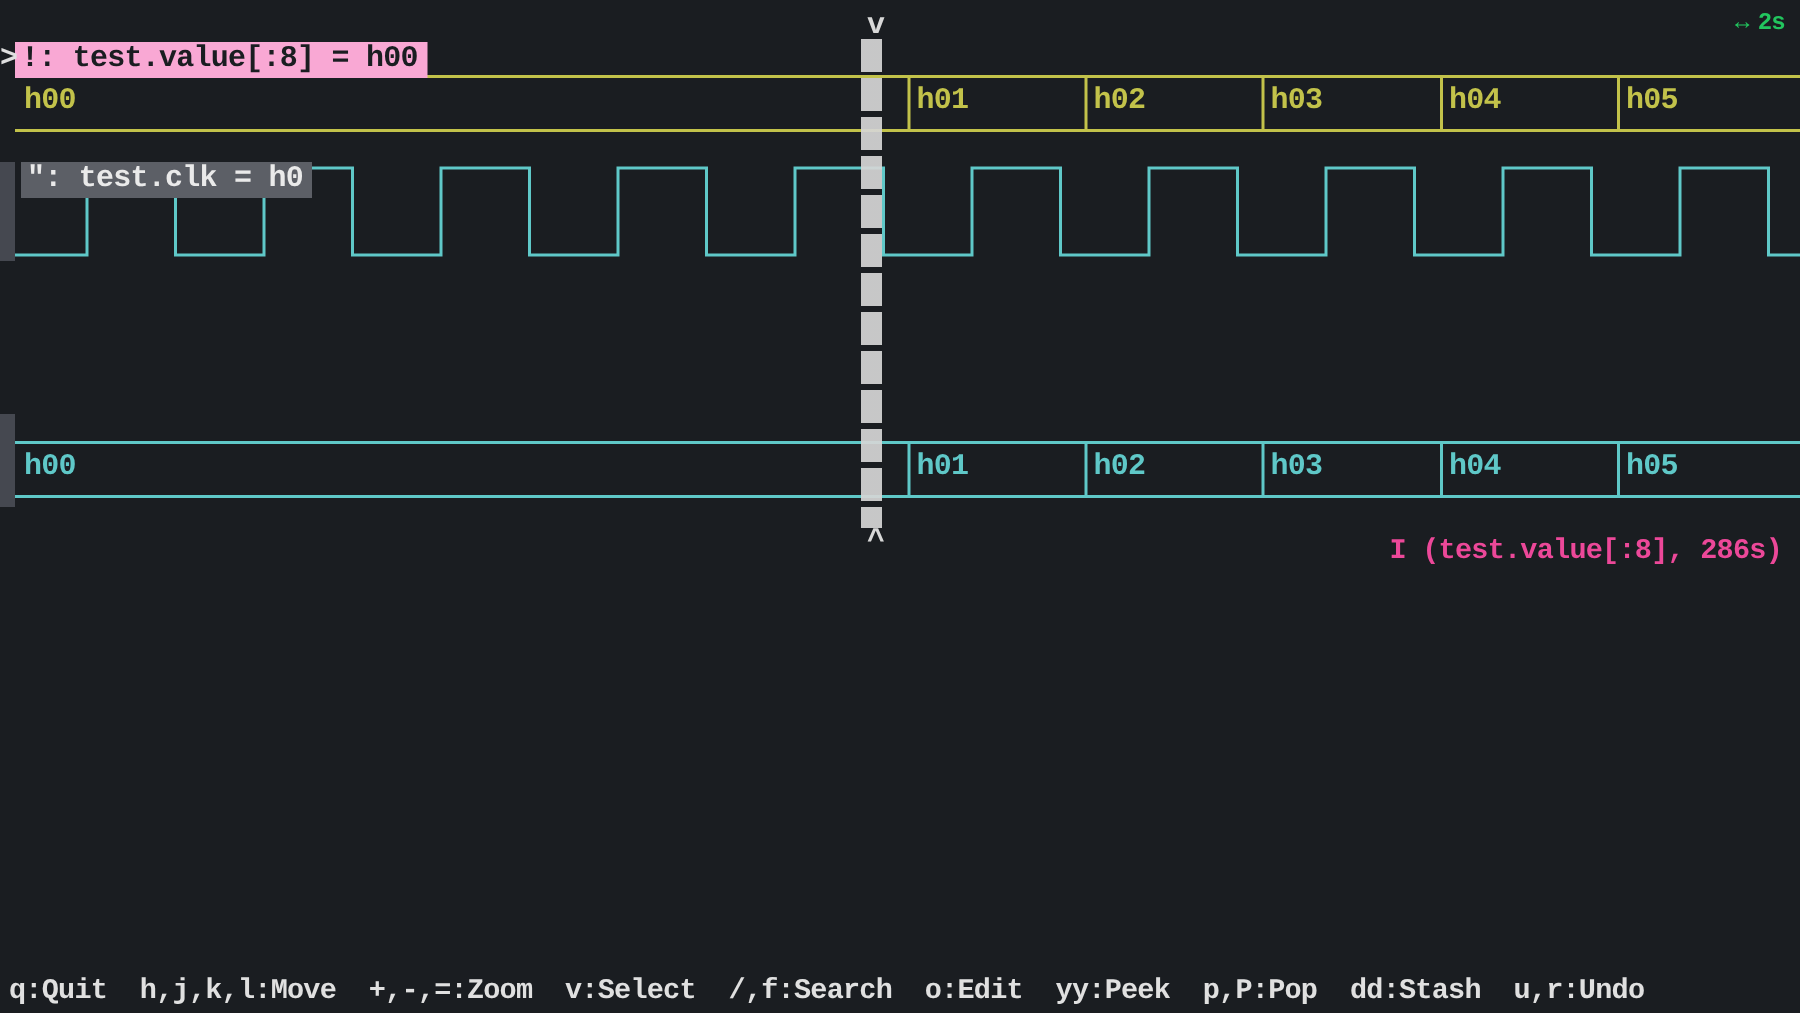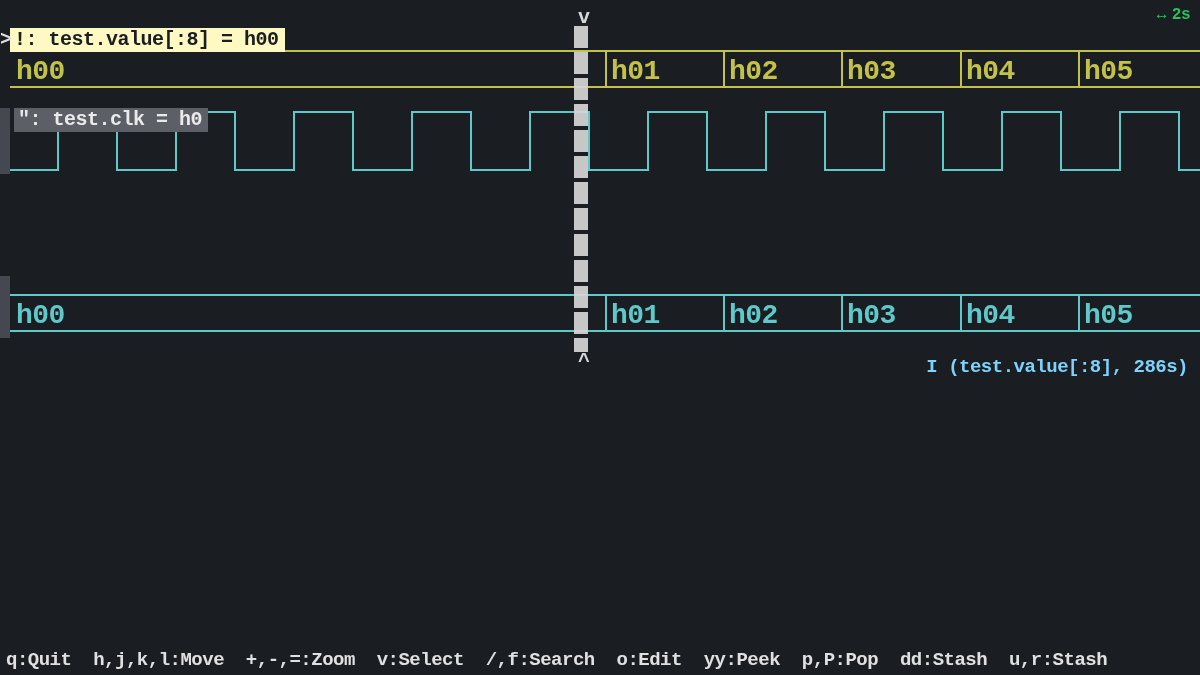--- a/index.html
+++ b/index.html
@@ -78,7 +78,7 @@
     z-index: 30;
   }
   .signal-label.selected {
-    background: #fef9c3;
+    background: #f9a8d4;
     color: #1a1d21;
   }
   .caret-right {

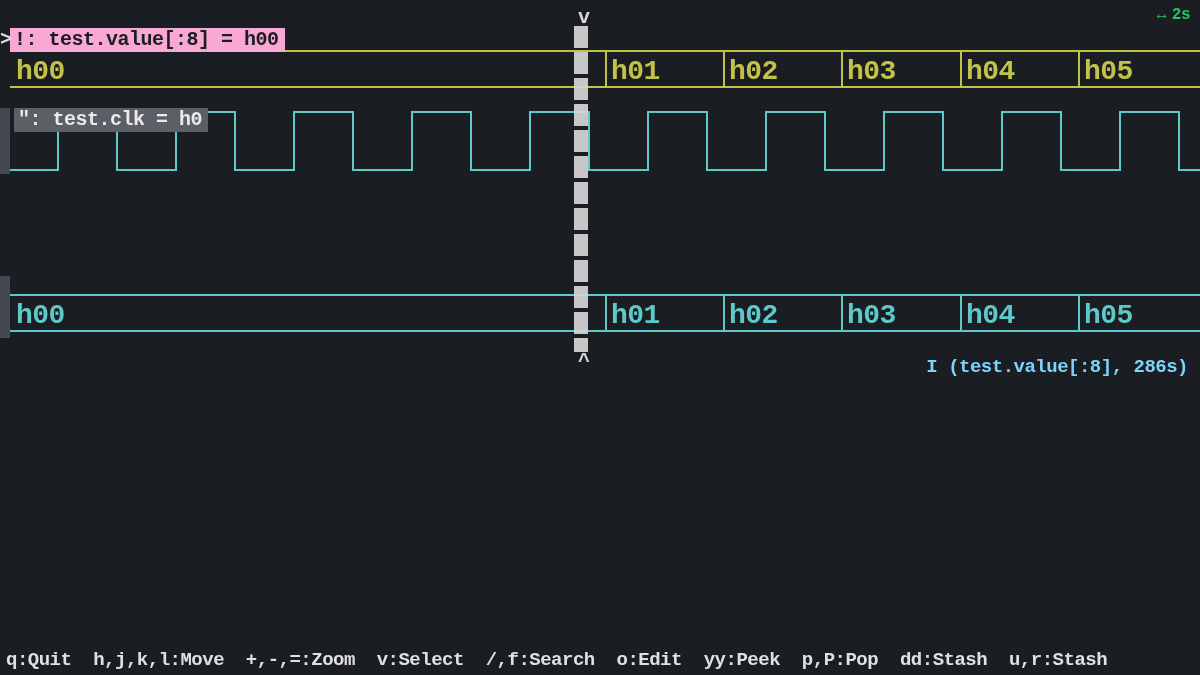--- a/index.html
+++ b/index.html
@@ -117,7 +117,7 @@
     position: absolute;
     top: 6px;
     left: 4px;
-    font-size: 28px;
+    font-size: 20px;
     white-space: nowrap;
   }
   .col-yellow { background: #c2c24a; }

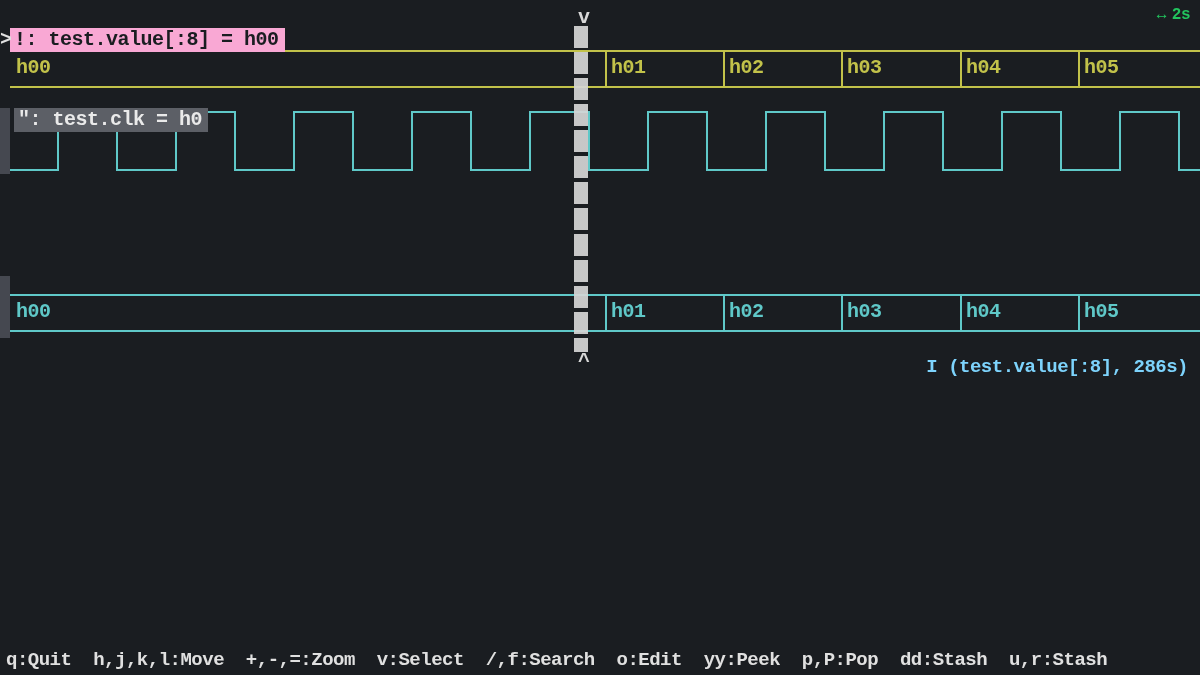--- a/index.html
+++ b/index.html
@@ -144,7 +144,7 @@
     position: absolute;
     top: 356px;
     right: 12px;
-    color: #7dd3fc;
+    color: #ec4899;
     font-size: 19px;
     white-space: pre;
   }

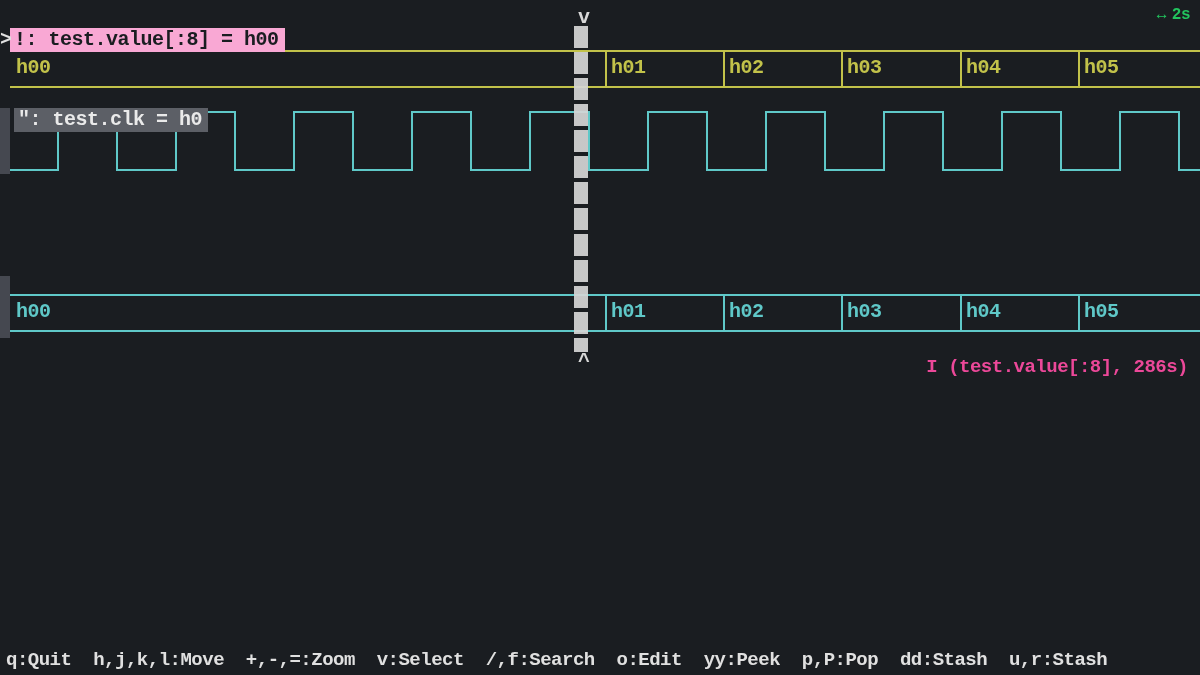--- a/index.html
+++ b/index.html
@@ -226,7 +226,7 @@
 
   <div class="status-line">I (test.value[:8], 286s)</div>
 
-  <div class="help-bar">q:Quit  h,j,k,l:Move  +,-,=:Zoom  v:Select  /,f:Search  o:Edit  yy:Peek  p,P:Pop  dd:Stash  u,r:Stash</div>
+  <div class="help-bar">q:Quit  h,j,k,l:Move  +,-,=:Zoom  v:Select  /,f:Search  o:Edit  yy:Peek  p,P:Pop  dd:Stash  u,r:Undo</div>
 
 </div>
 

